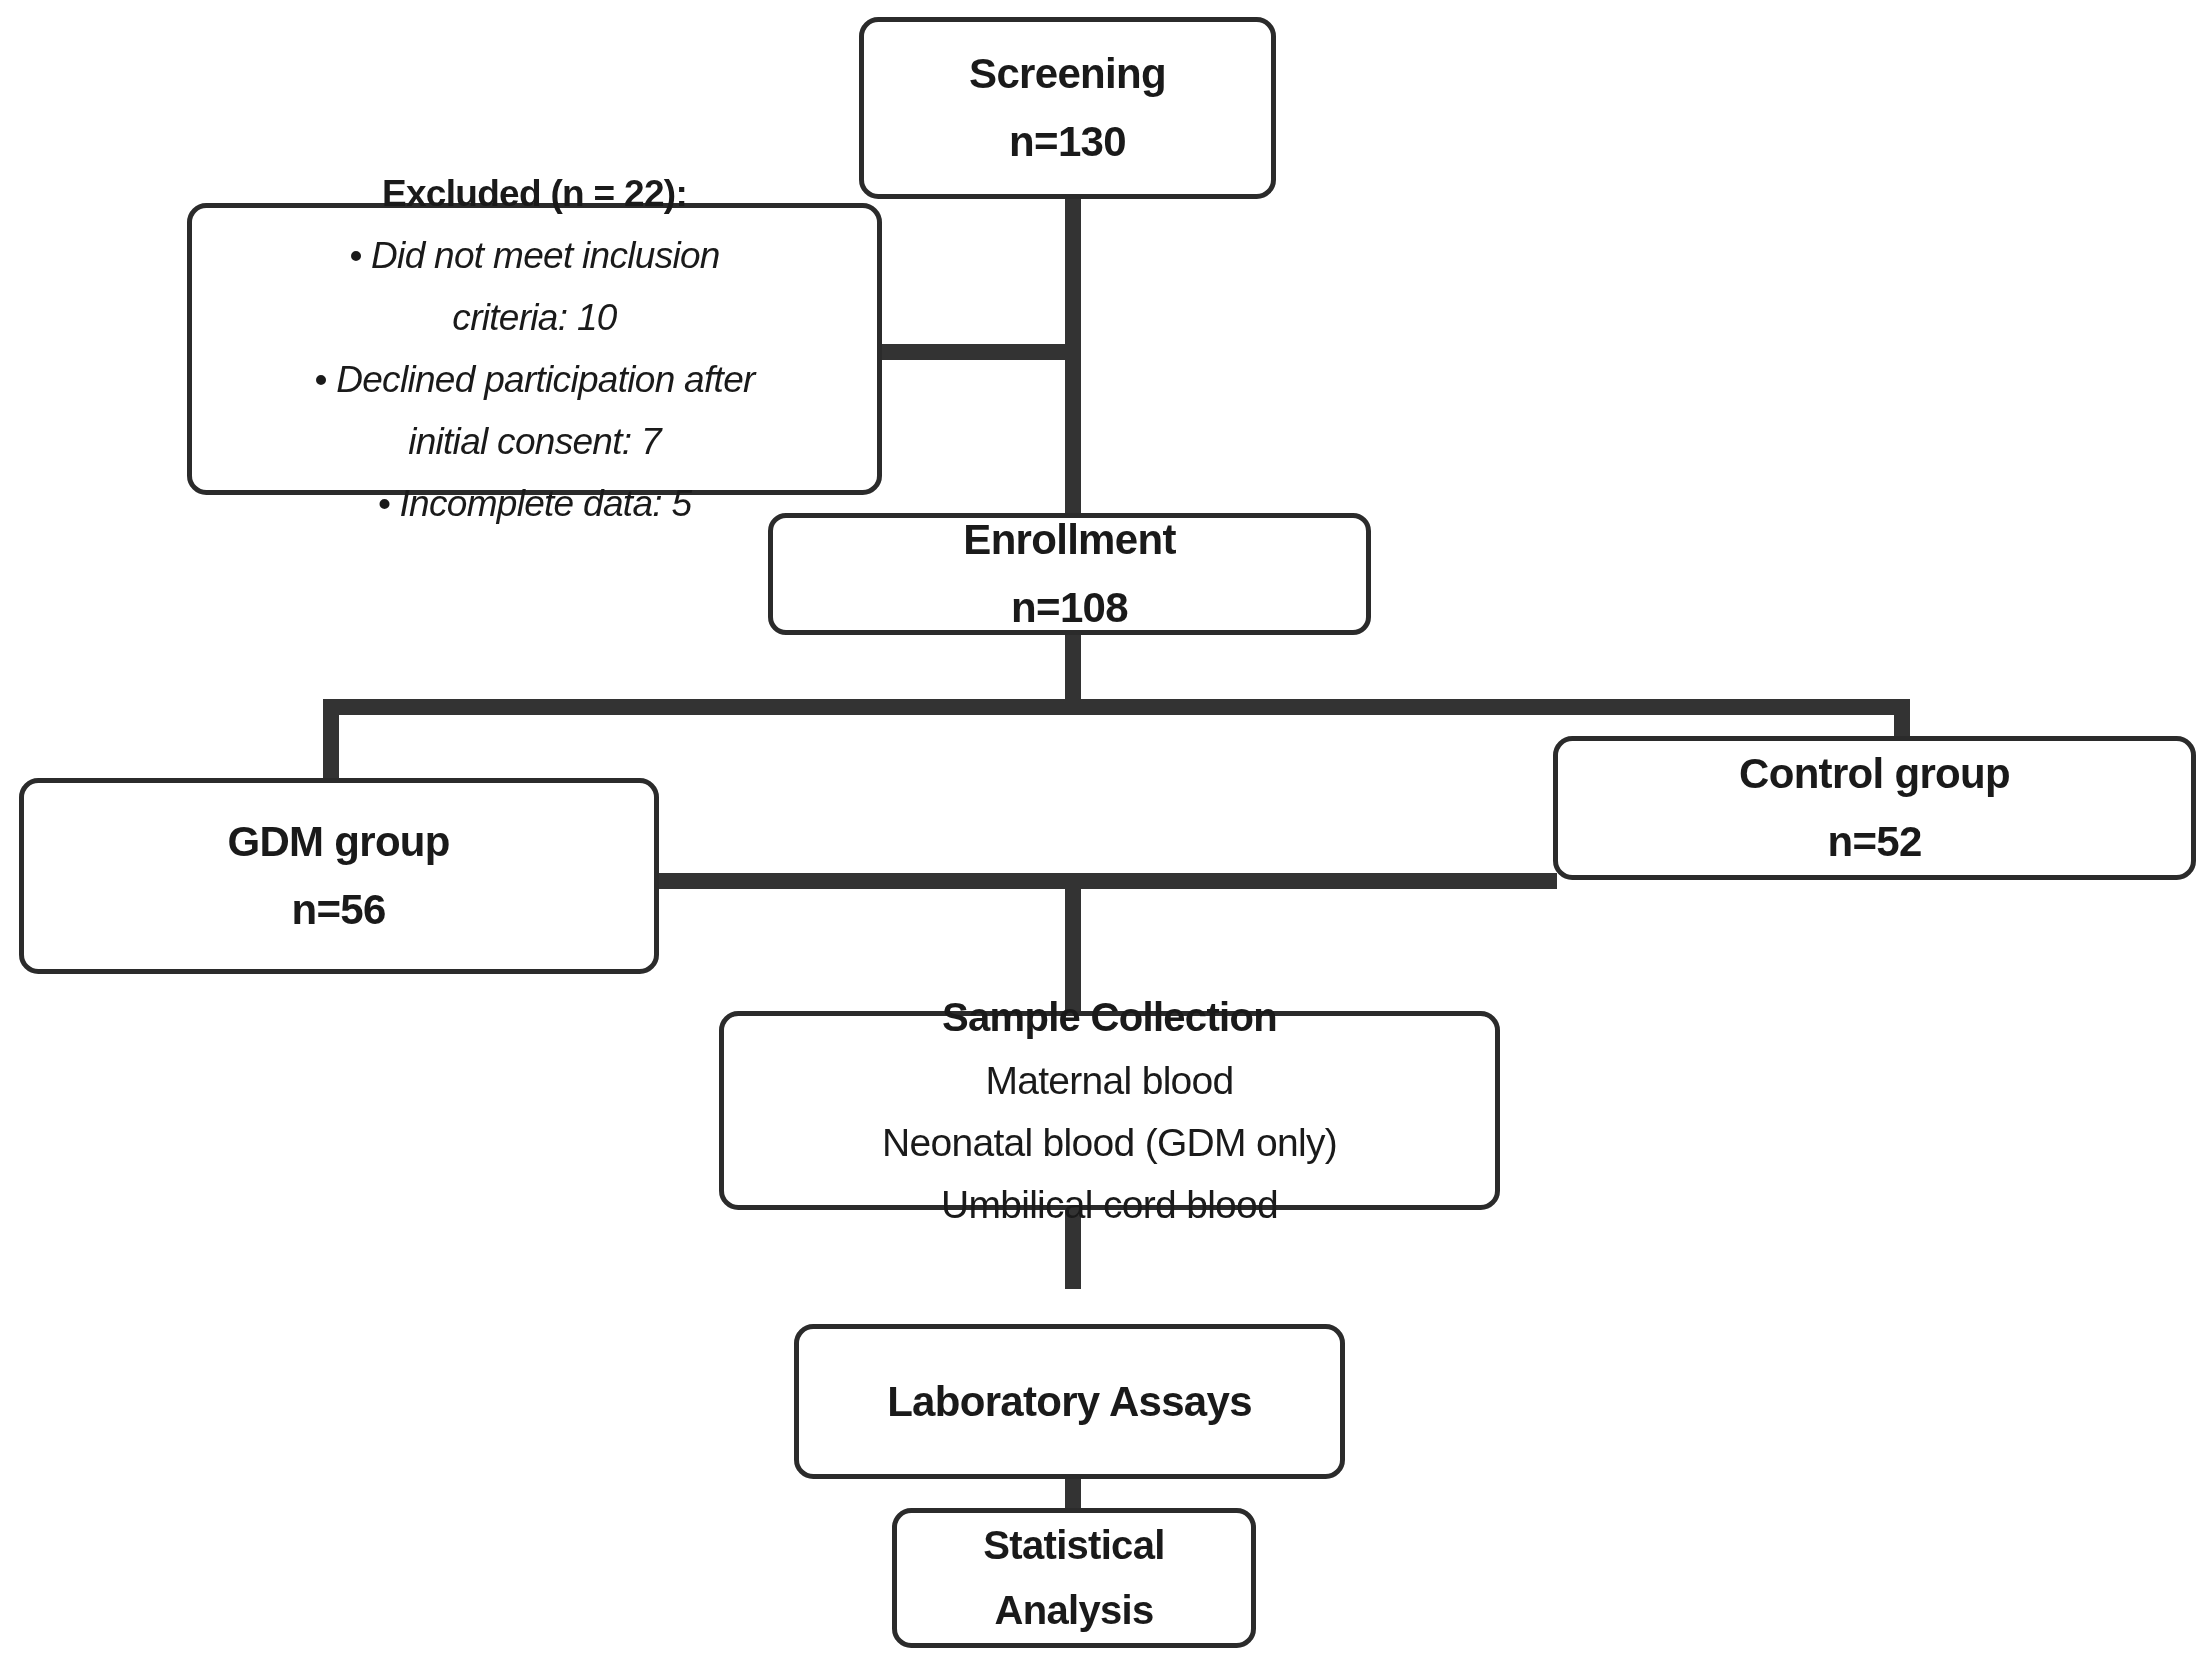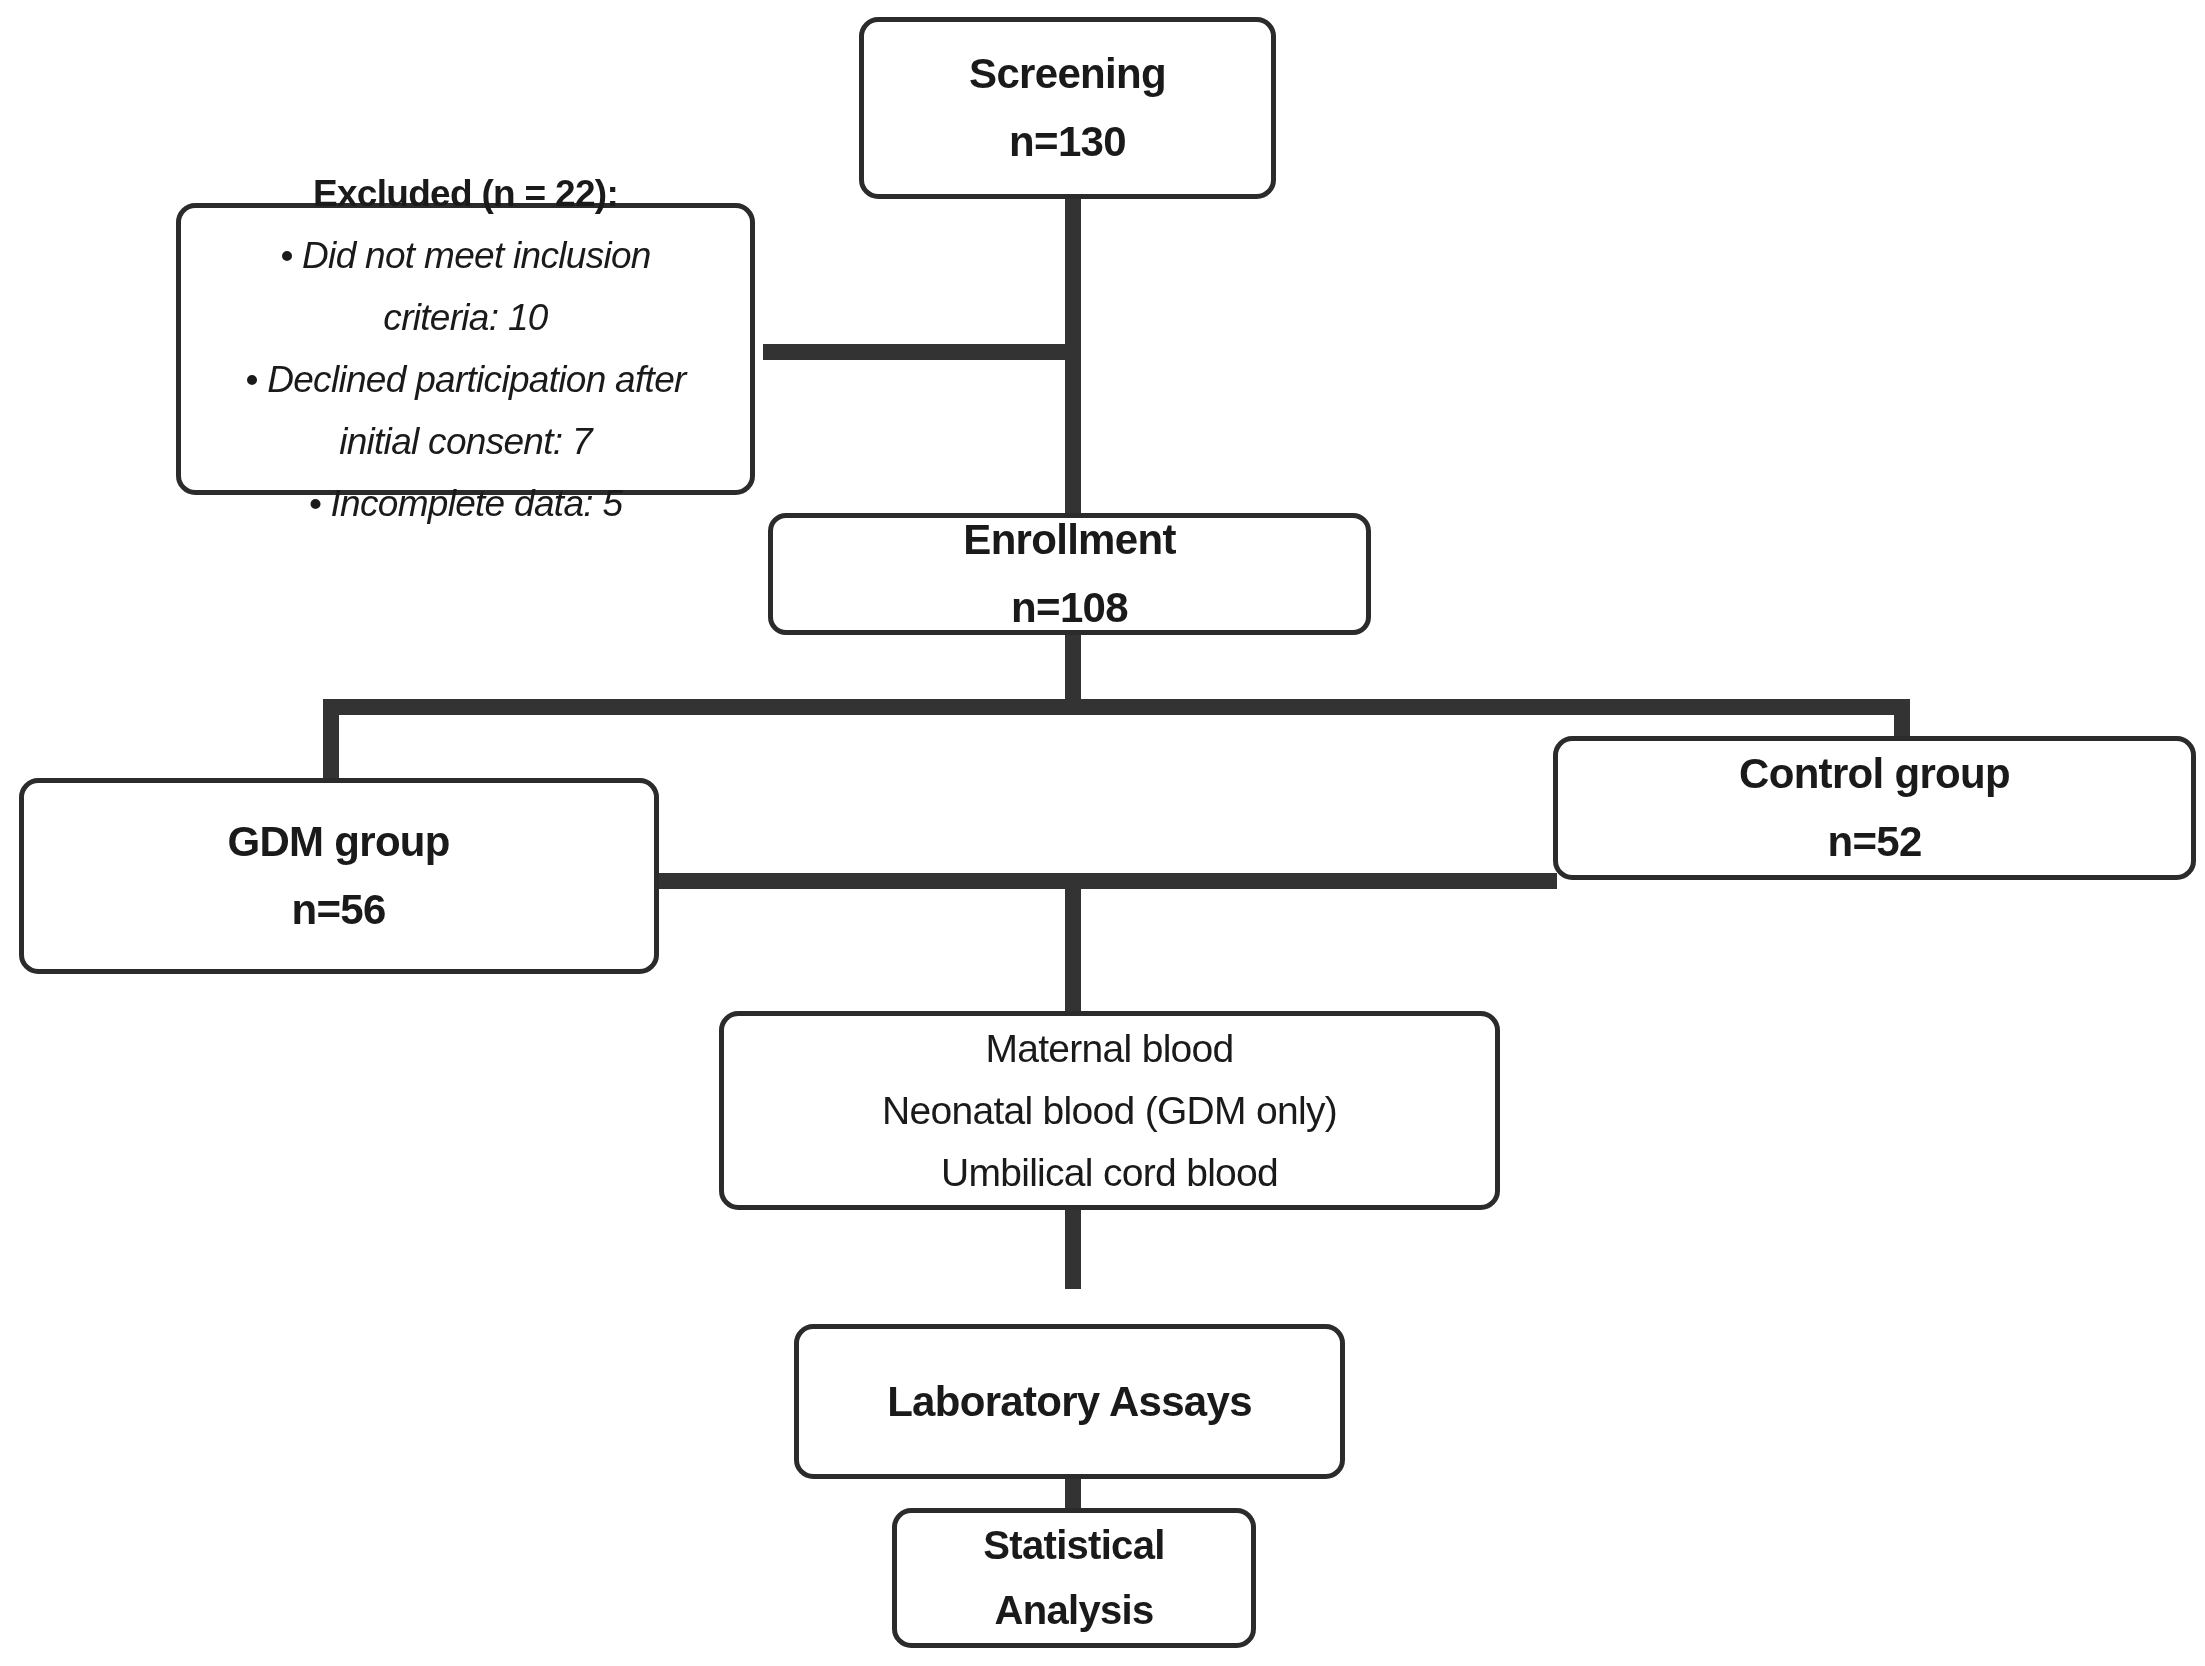--- a/index.html
+++ b/index.html
@@ -37,7 +37,7 @@
     <div class="t">n=130</div>
   </div>
 
-  <div class="box" style="left:176px; top:203px; width:579px; height:292px;">
+  <div class="box" style="left:187px; top:203px; width:695px; height:292px;">
     <div class="xheading">Excluded (n = 22):</div>
     <div class="xline">• Did not meet inclusion</div>
     <div class="xline">criteria: 10</div>

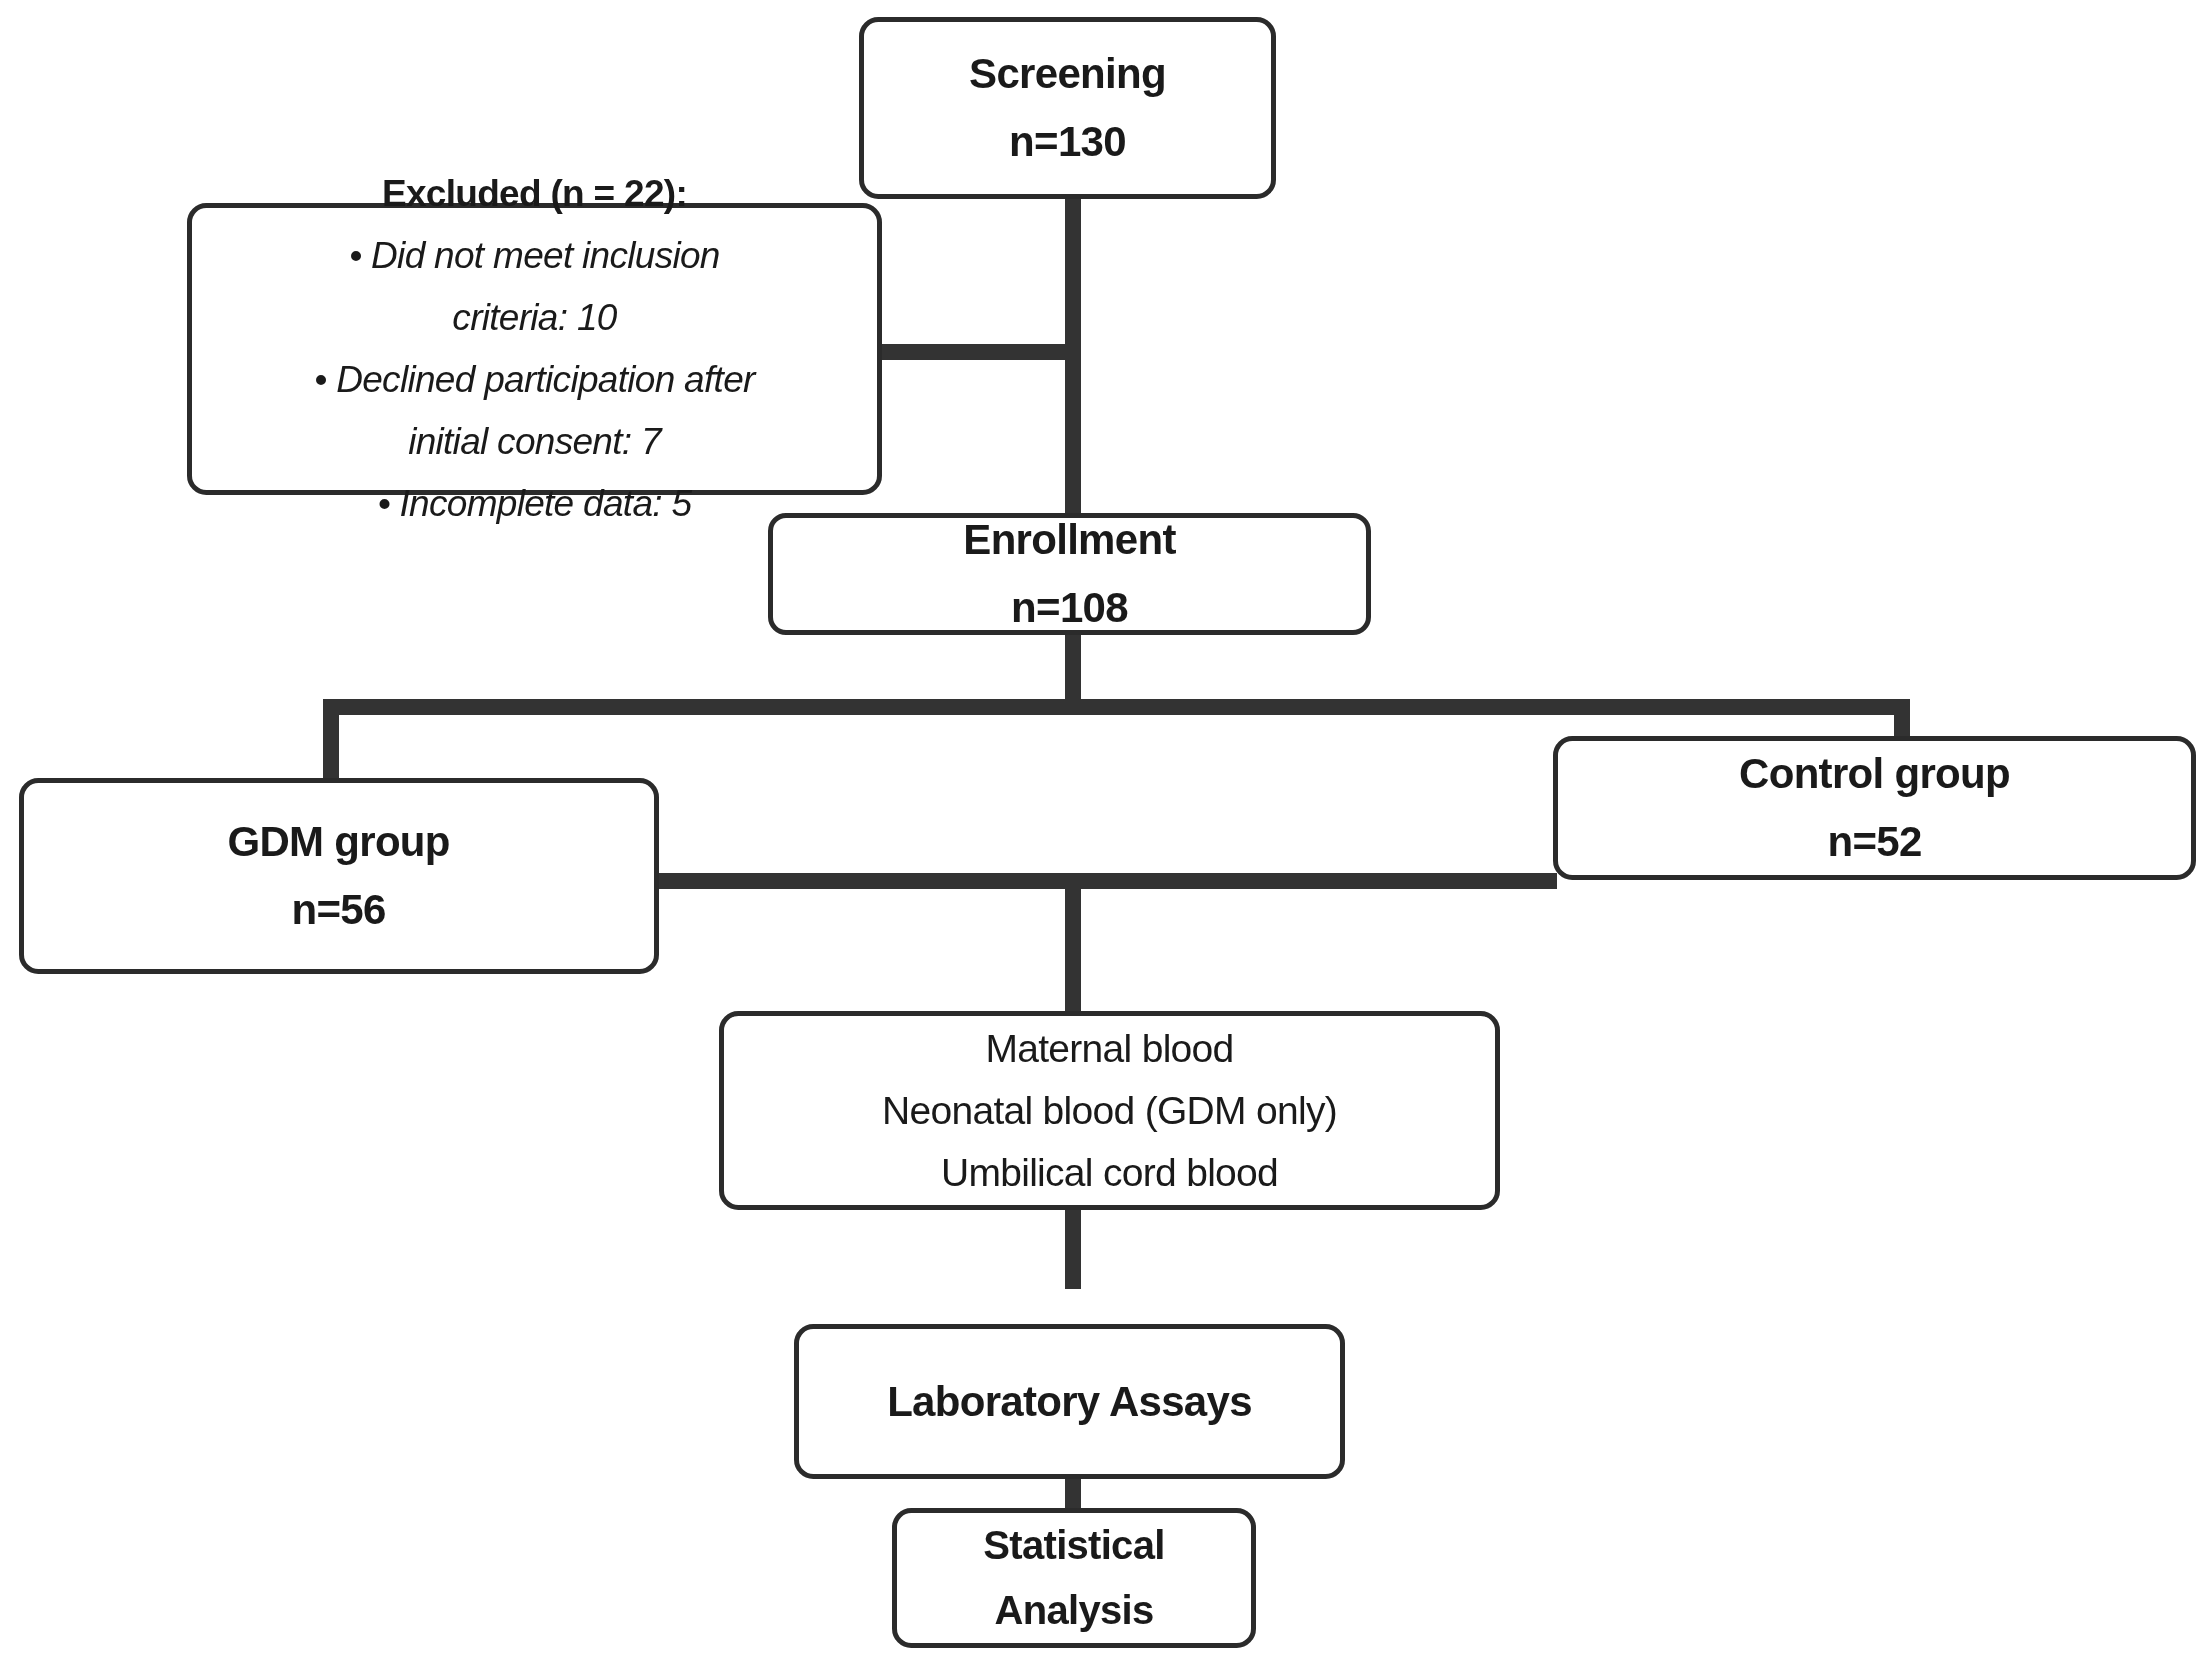--- a/index.html
+++ b/index.html
@@ -62,6 +62,7 @@
   </div>
 
   <div class="box" style="left:719px; top:1011px; width:781px; height:199px;">
+    <div class="t2">Sample Collection</div>
     <div class="sub">Maternal blood</div>
     <div class="sub">Neonatal blood (GDM only)</div>
     <div class="sub">Umbilical cord blood</div>

